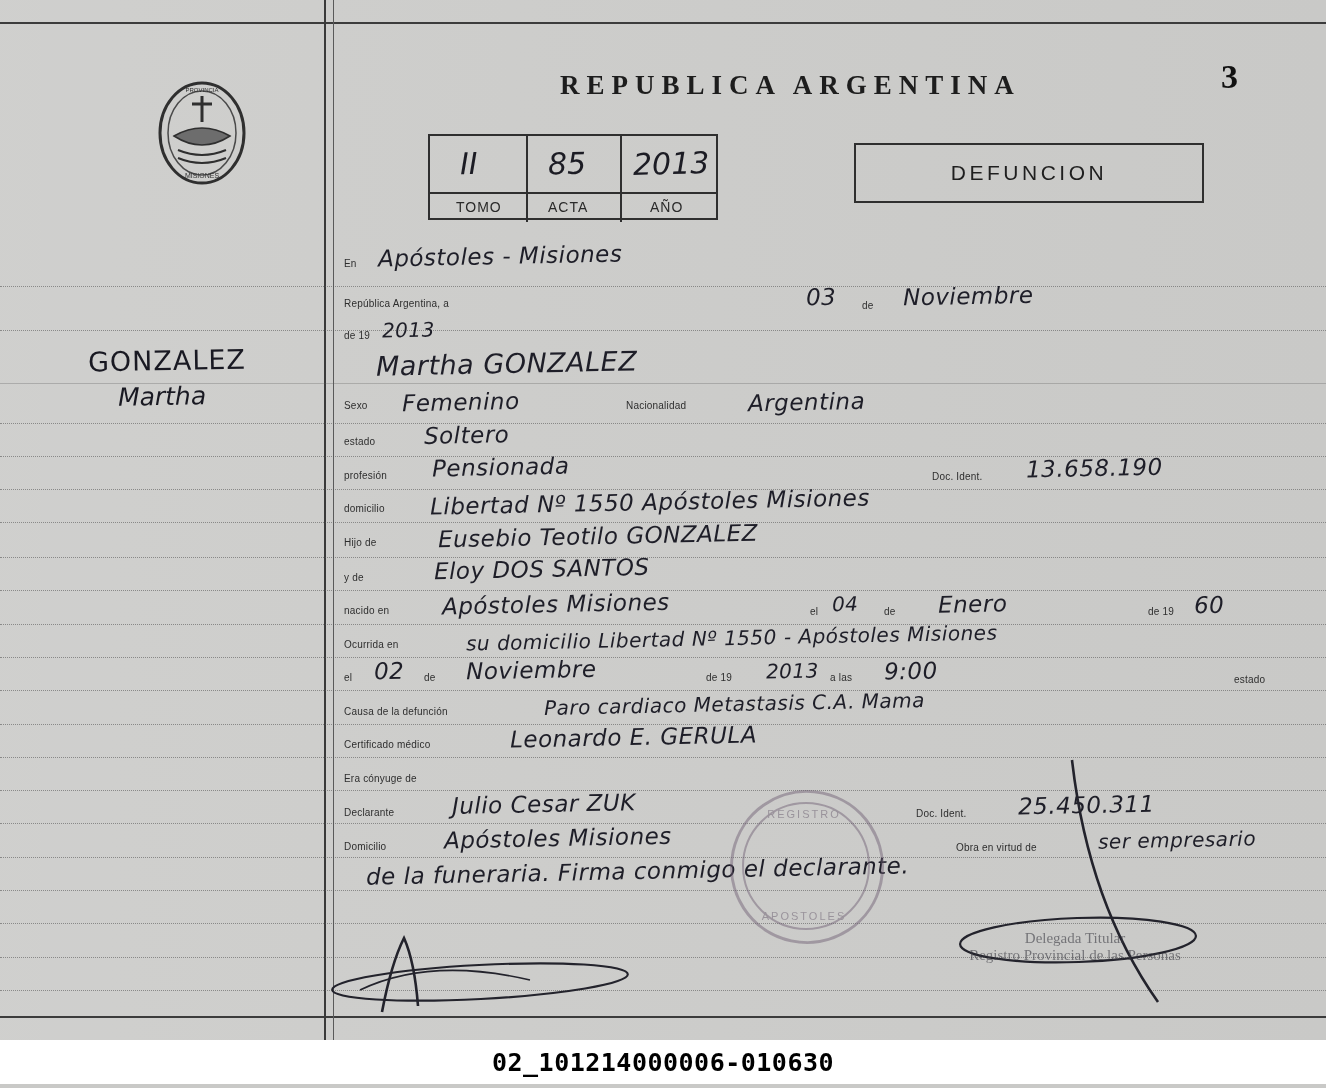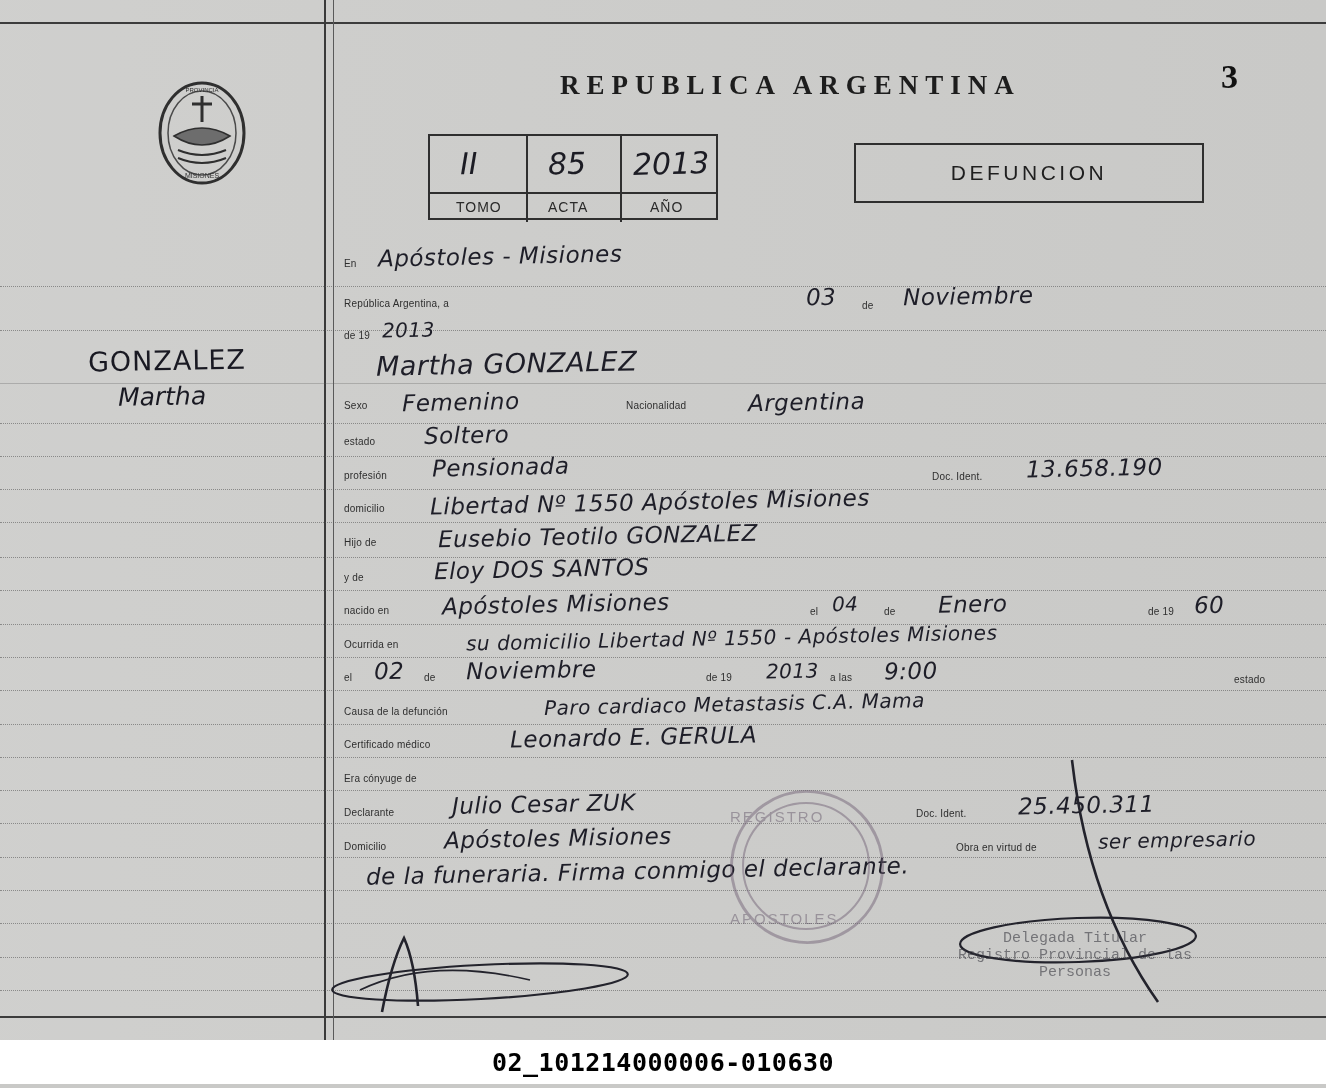--- a/index.html
+++ b/index.html
@@ -214,8 +214,8 @@
   #stamp .st-txt {
     position: absolute;
     width: 148px;
-    text-align: left;
-    font-size: 15px;
+    text-align: center;
+    font-size: 11px;
     letter-spacing: 2px;
     color: #5d4f63;
   }

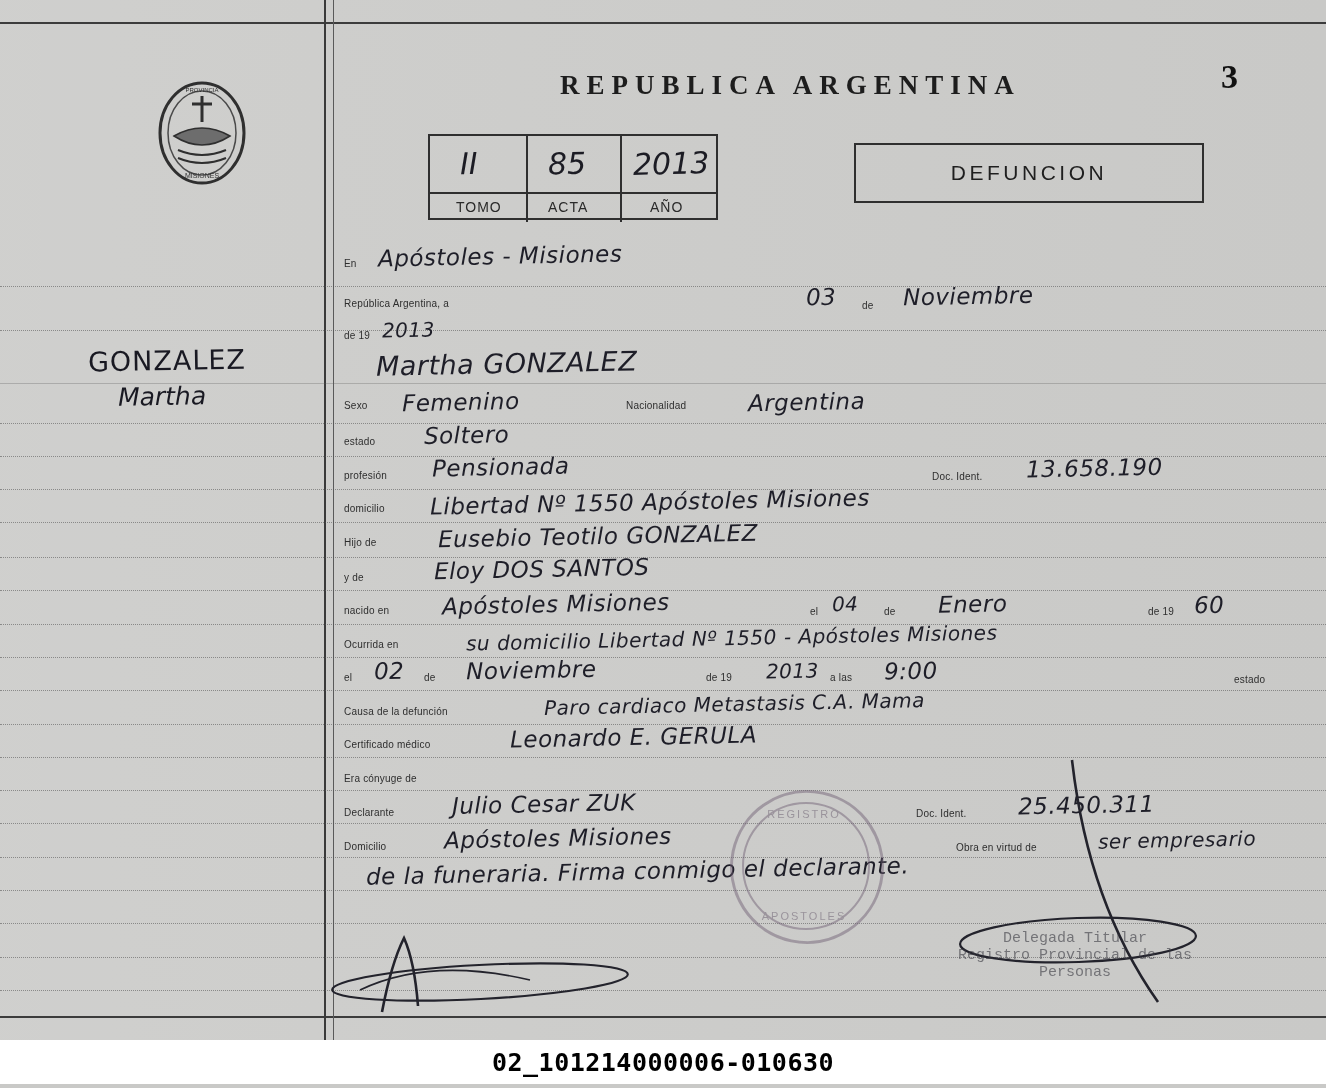--- a/index.html
+++ b/index.html
@@ -239,7 +239,7 @@
     opacity: .75;
   }
   #deleg .r1, #deleg .r2 {
-    font-family: Liberation Mono, monospace;
+    font-family: Liberation Serif, serif;
     font-size: 15px;
     opacity: .6;
   }

